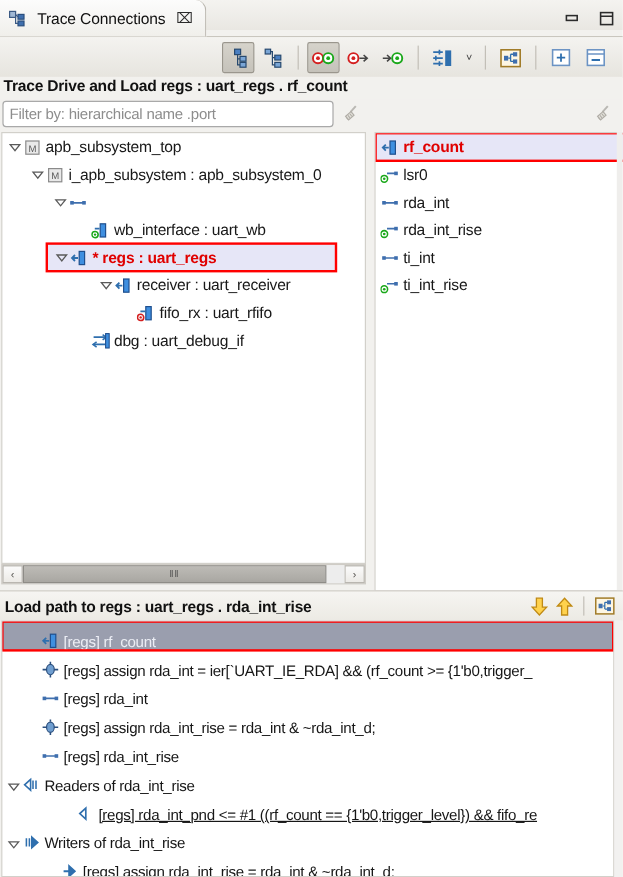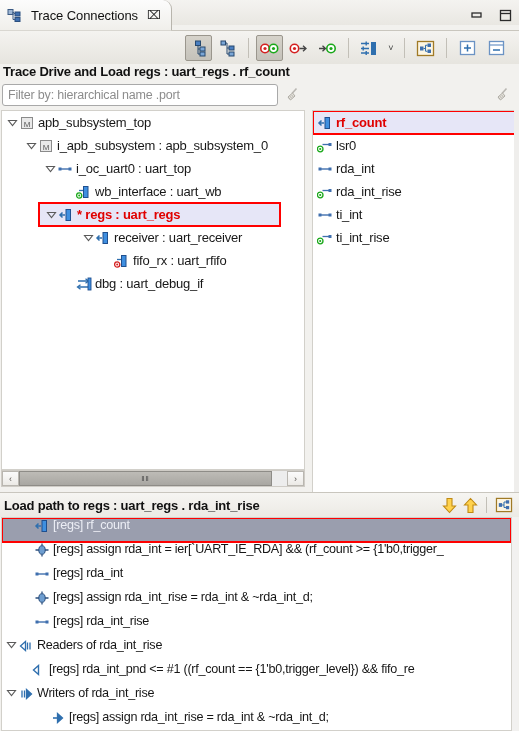--- a/index.html
+++ b/index.html
@@ -268,7 +268,6 @@
             <rect x="11.5" y="6.5" width="3" height="3" fill="#3f6fae"></rect>
           </svg>
         </span>
-        <span class="lbl">i_oc_uart0 : uart_top</span>
       </div>
       <div class="row" style="padding-left: 61px;">
         <span class="arrow"></span>

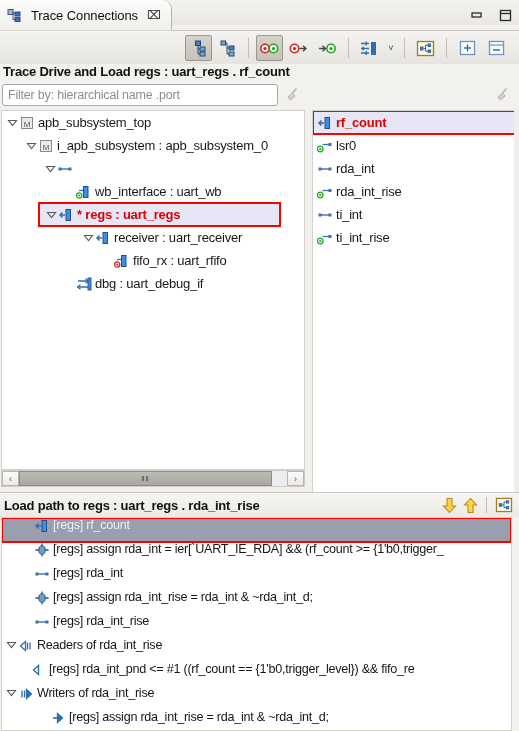--- a/index.html
+++ b/index.html
@@ -90,7 +90,7 @@
   .bhdr-tools { position:absolute; right:6px; top:0; height:24px; display:flex; align-items:center; gap:6px; }
   .blist { position:absolute; left:1px; top:24px; width:511px; height:214px; background:#fff;
      border:1px solid #d2d0ca; overflow:hidden; }
-  .brow { position:relative; height:24px; display:flex; align-items:flex-start; font-size:12.6px;
+  .brow { position:relative; height:24px; display:flex; align-items:flex-end; font-size:12.6px;
      white-space:nowrap; letter-spacing:-0.25px; color:#161616;}
   .brow.selected { background:#9a9eae; outline:2px solid #ff0000; outline-offset:-1px; }
   .brow.selected .lbl { color:#eceef5; }

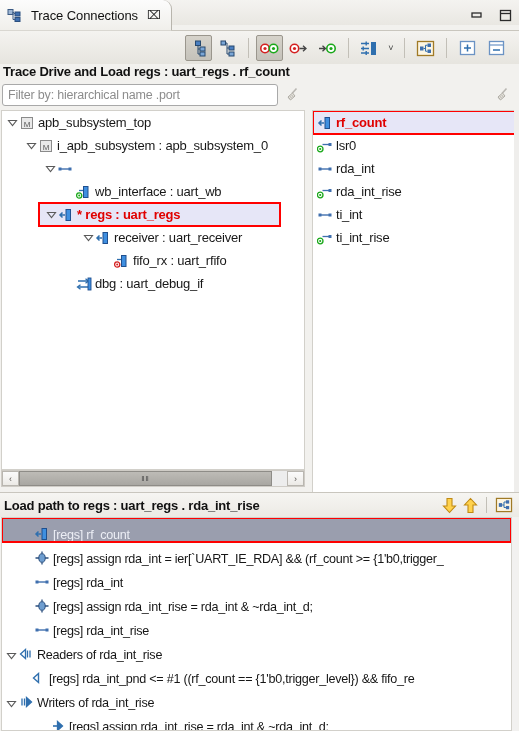--- a/index.html
+++ b/index.html
@@ -503,7 +503,7 @@
           </span>
           <span class="lbl">Readers of rda_int_rise</span>
         </div>
-        <div class="brow" style="padding-left: 15px;">
+        <div class="brow" style="padding-left: 48px; text-decoration: underline;">
           <span class="arrow"></span>
           <span class="ico">
             <svg width="16" height="16" viewBox="0 0 16 16">

